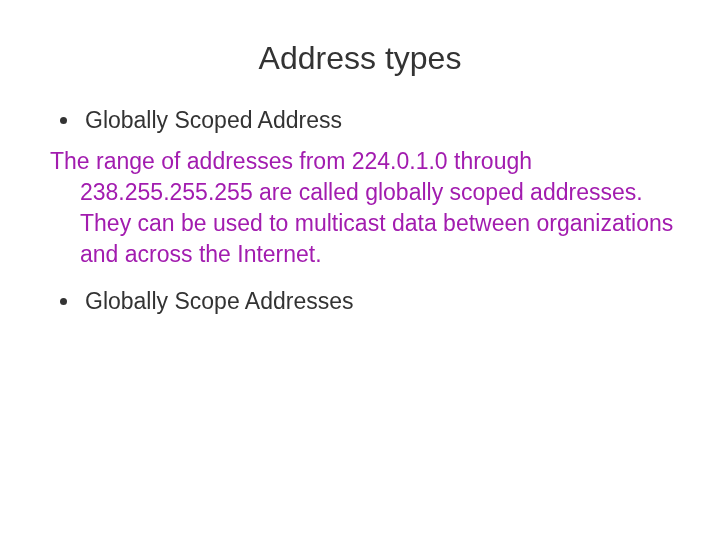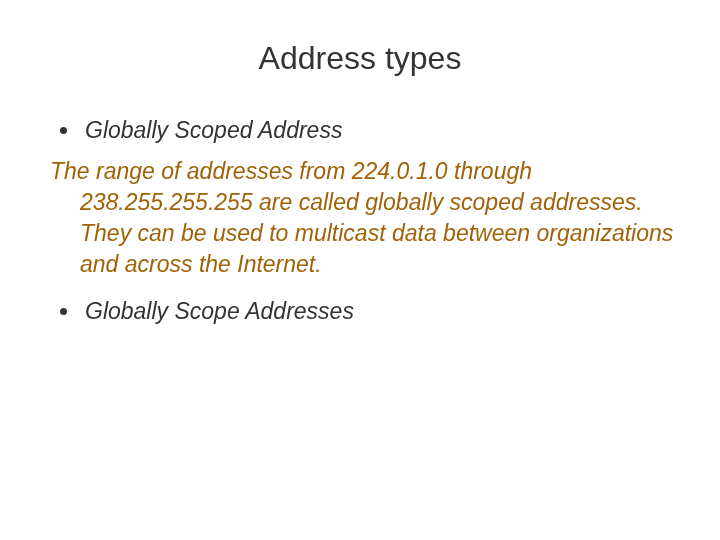--- a/index.html
+++ b/index.html
@@ -21,7 +21,7 @@
       font-size: 32px;
       font-weight: normal;
       color: #333333;
-      margin-bottom: 40px;
+      margin-bottom: 30px;
       margin-top: 10px;
     }
     .content {

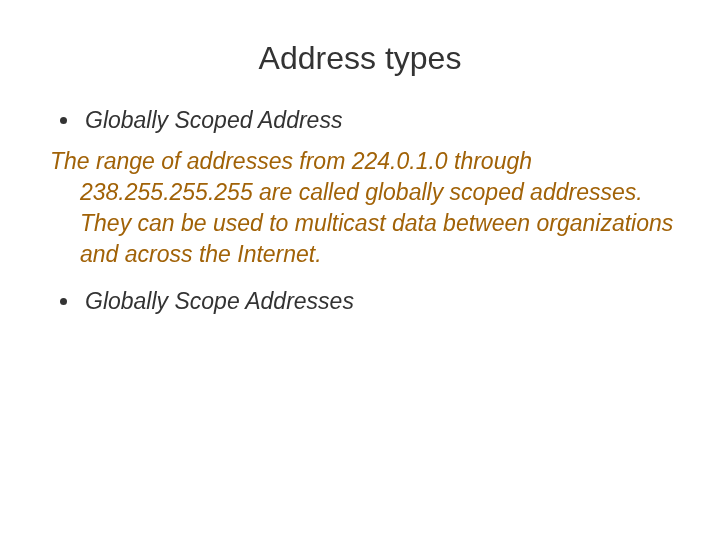--- a/index.html
+++ b/index.html
@@ -26,7 +26,6 @@
     }
     .content {
       padding-left: 10px;
-      font-style: italic;
     }
     .bullet-item {
       display: flex;

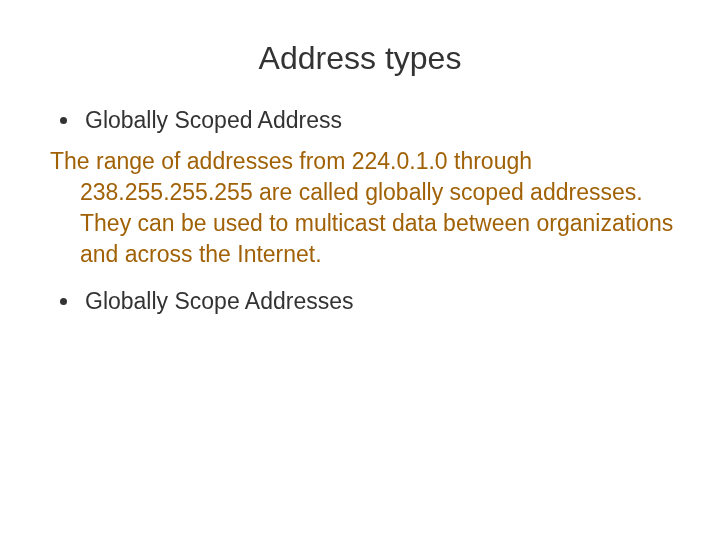--- a/index.html
+++ b/index.html
@@ -48,7 +48,7 @@
     }
     .paragraph {
       font-size: 23px;
-      color: #a16207;
+      color: #a21caf;
       line-height: 1.35;
       margin-bottom: 18px;
       padding-left: 30px;

